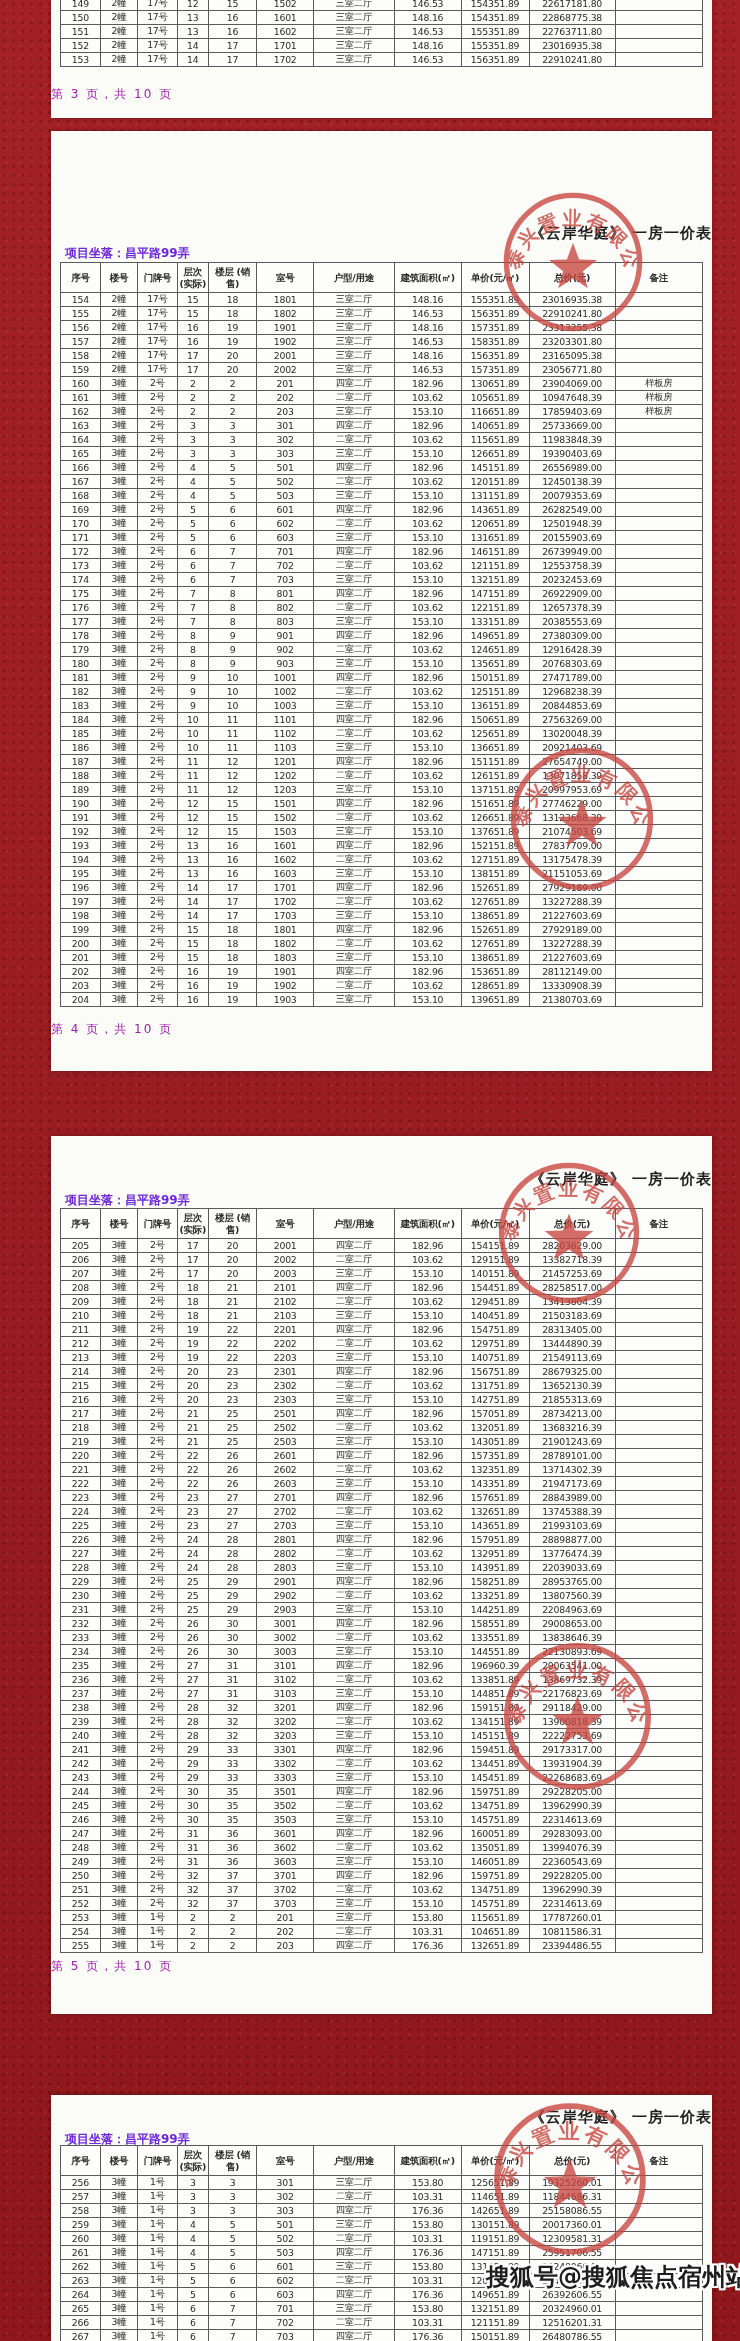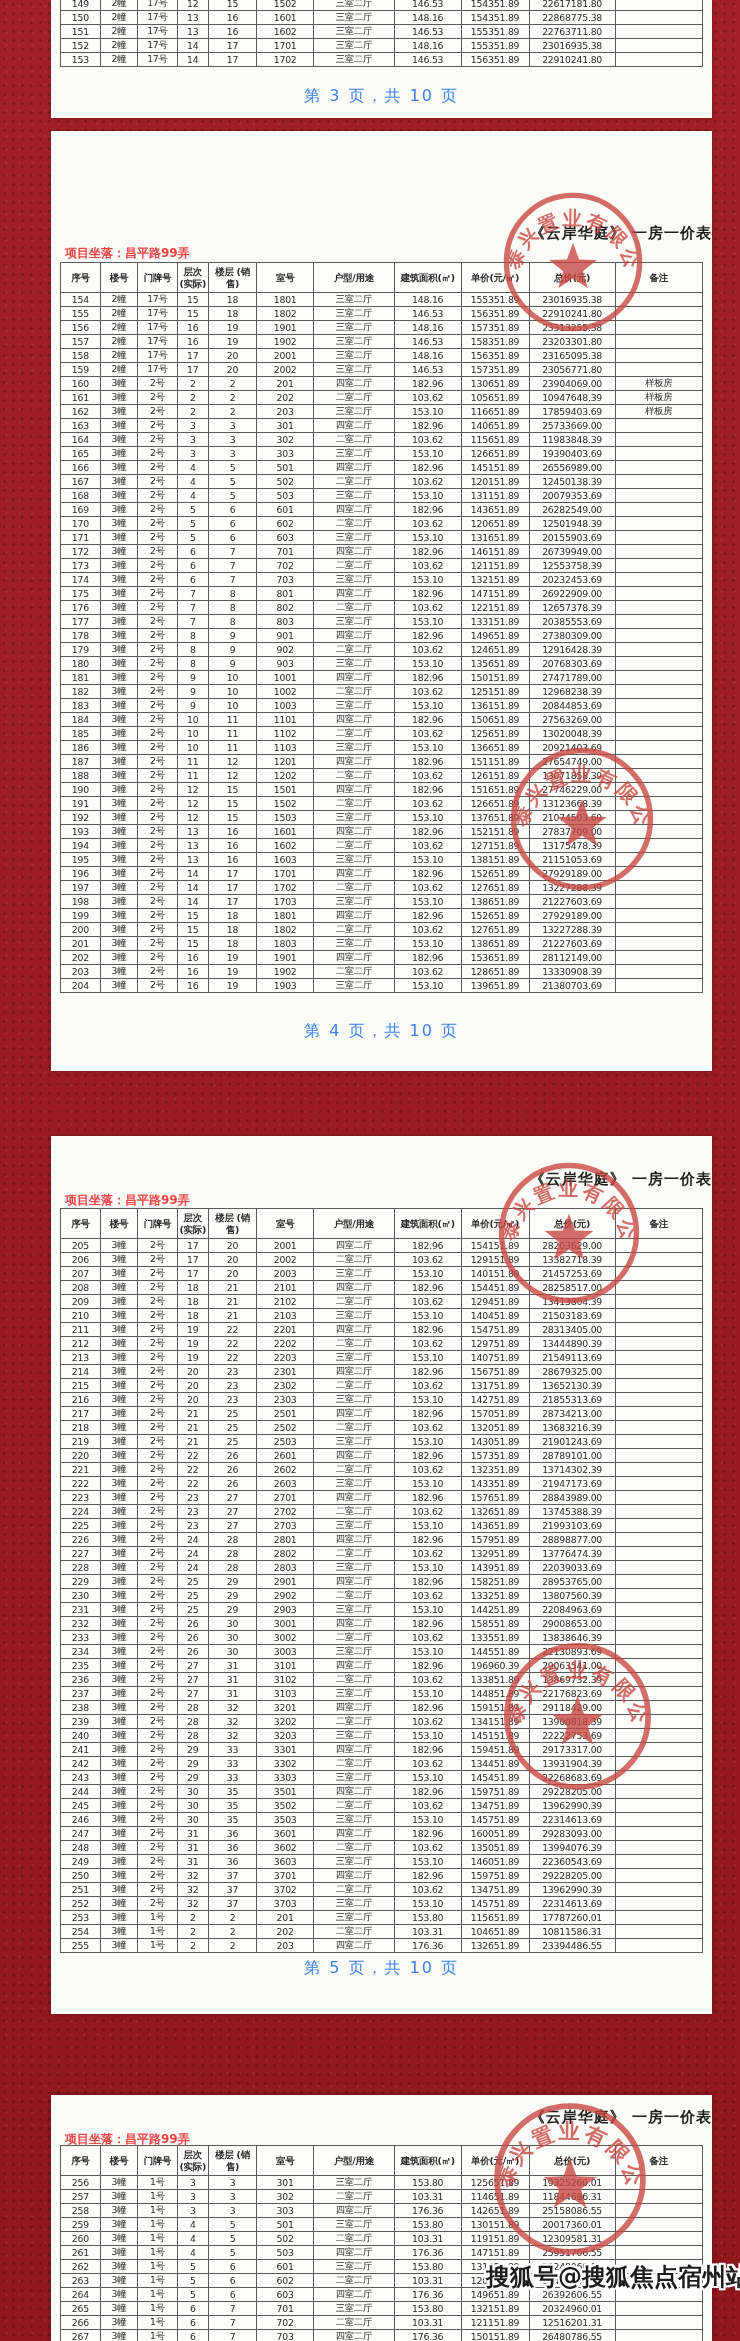--- a/index.html
+++ b/index.html
@@ -24,8 +24,8 @@
     letter-spacing:-0.3px;}
   .pricetable td{font-size:9.3px;white-space:nowrap;letter-spacing:-0.2px;}
   .pricetable{border:1.5px solid #3d3d3d;}
-  .page-footer{position:absolute;left:0;width:100%;text-align:center;font-size:16px;
-    color:#3b82f6;letter-spacing:2px;}
+  .page-footer{position:absolute;left:0;width:100%;font-size:12px;
+    color:#a21caf;letter-spacing:2px;}
   .stamp{position:absolute;opacity:.78;pointer-events:none;}
   #watermark{position:absolute;left:486px;top:2261px;font-size:24px;font-weight:bold;
     color:#1d1d1d;white-space:nowrap;letter-spacing:0px;

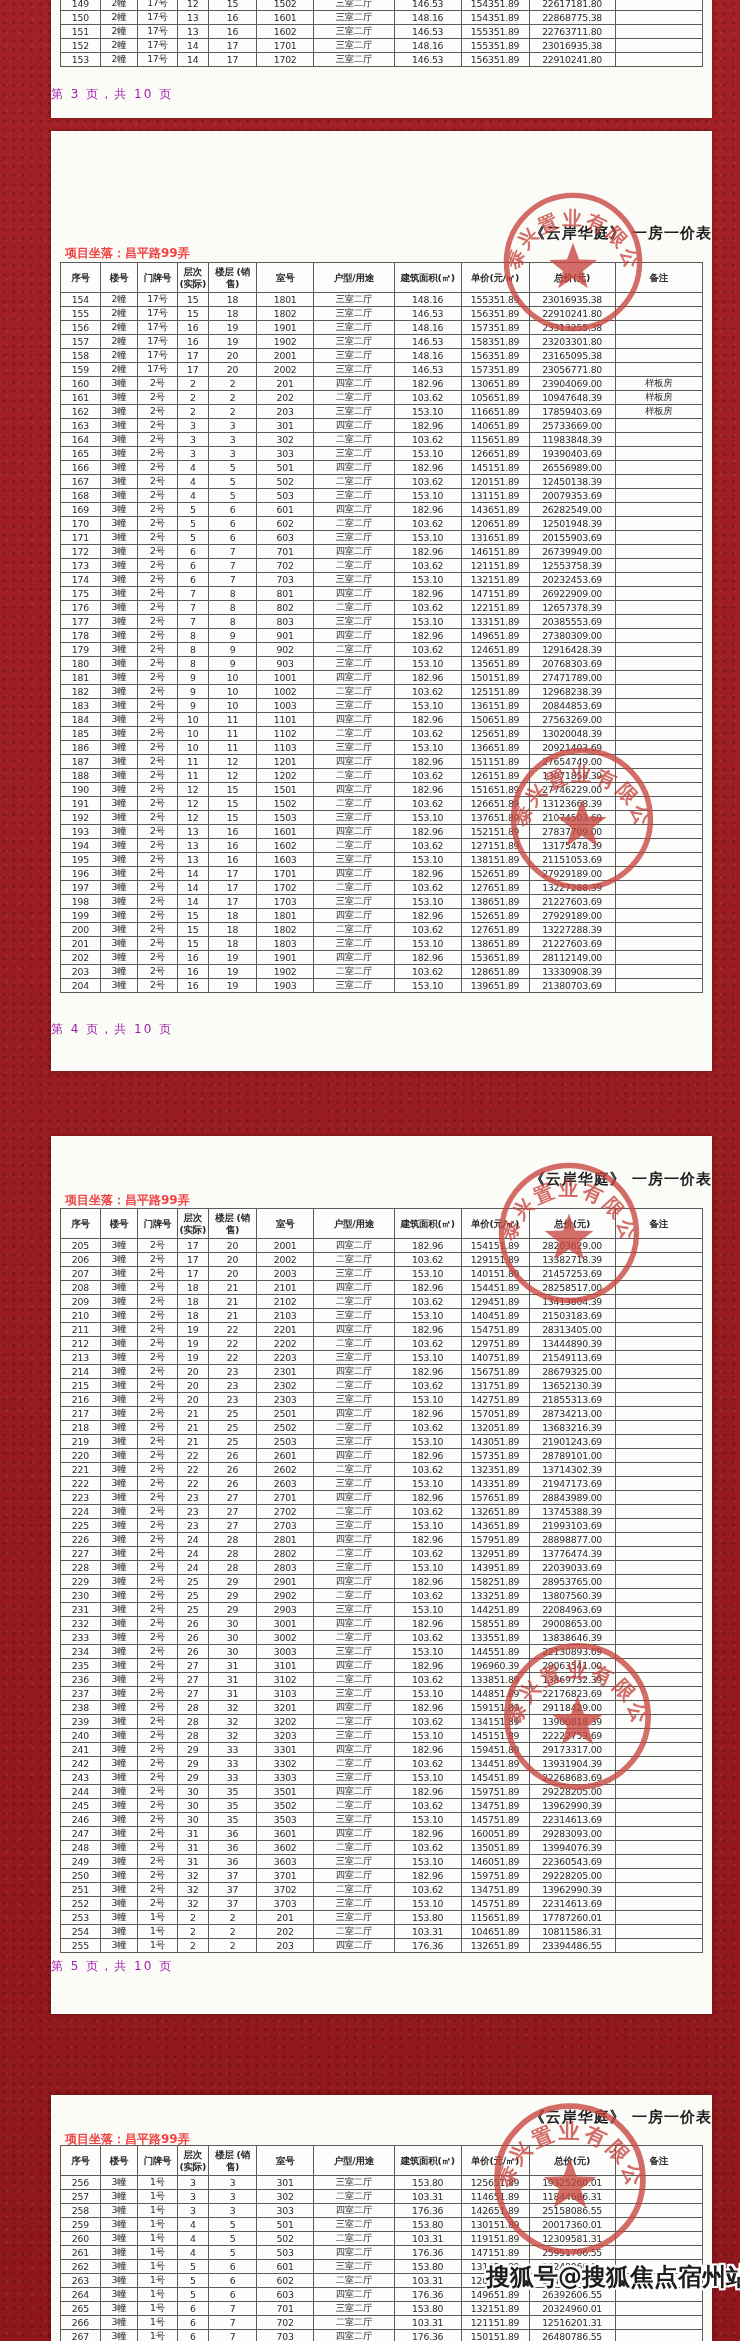--- a/index.html
+++ b/index.html
@@ -15,7 +15,7 @@
     box-shadow:0 0 4px rgba(0,0,0,.35);}
   .doc-title{position:absolute;left:0;width:100%;text-align:right;font-size:15px;
     font-weight:bold;color:#1e1e1e;letter-spacing:1px;}
-  .doc-loc{position:absolute;left:14px;font-size:12px;font-weight:bold;color:#ef4444;}
+  .doc-loc{position:absolute;left:14px;font-size:12px;font-weight:bold;color:#6d28d9;}
   .pricetable{position:absolute;left:9px;width:643px;border-collapse:collapse;
     table-layout:fixed;background:#fdfdfb;}
   .pricetable th,.pricetable td{border:1px solid #5a5a5a;text-align:center;padding:0;

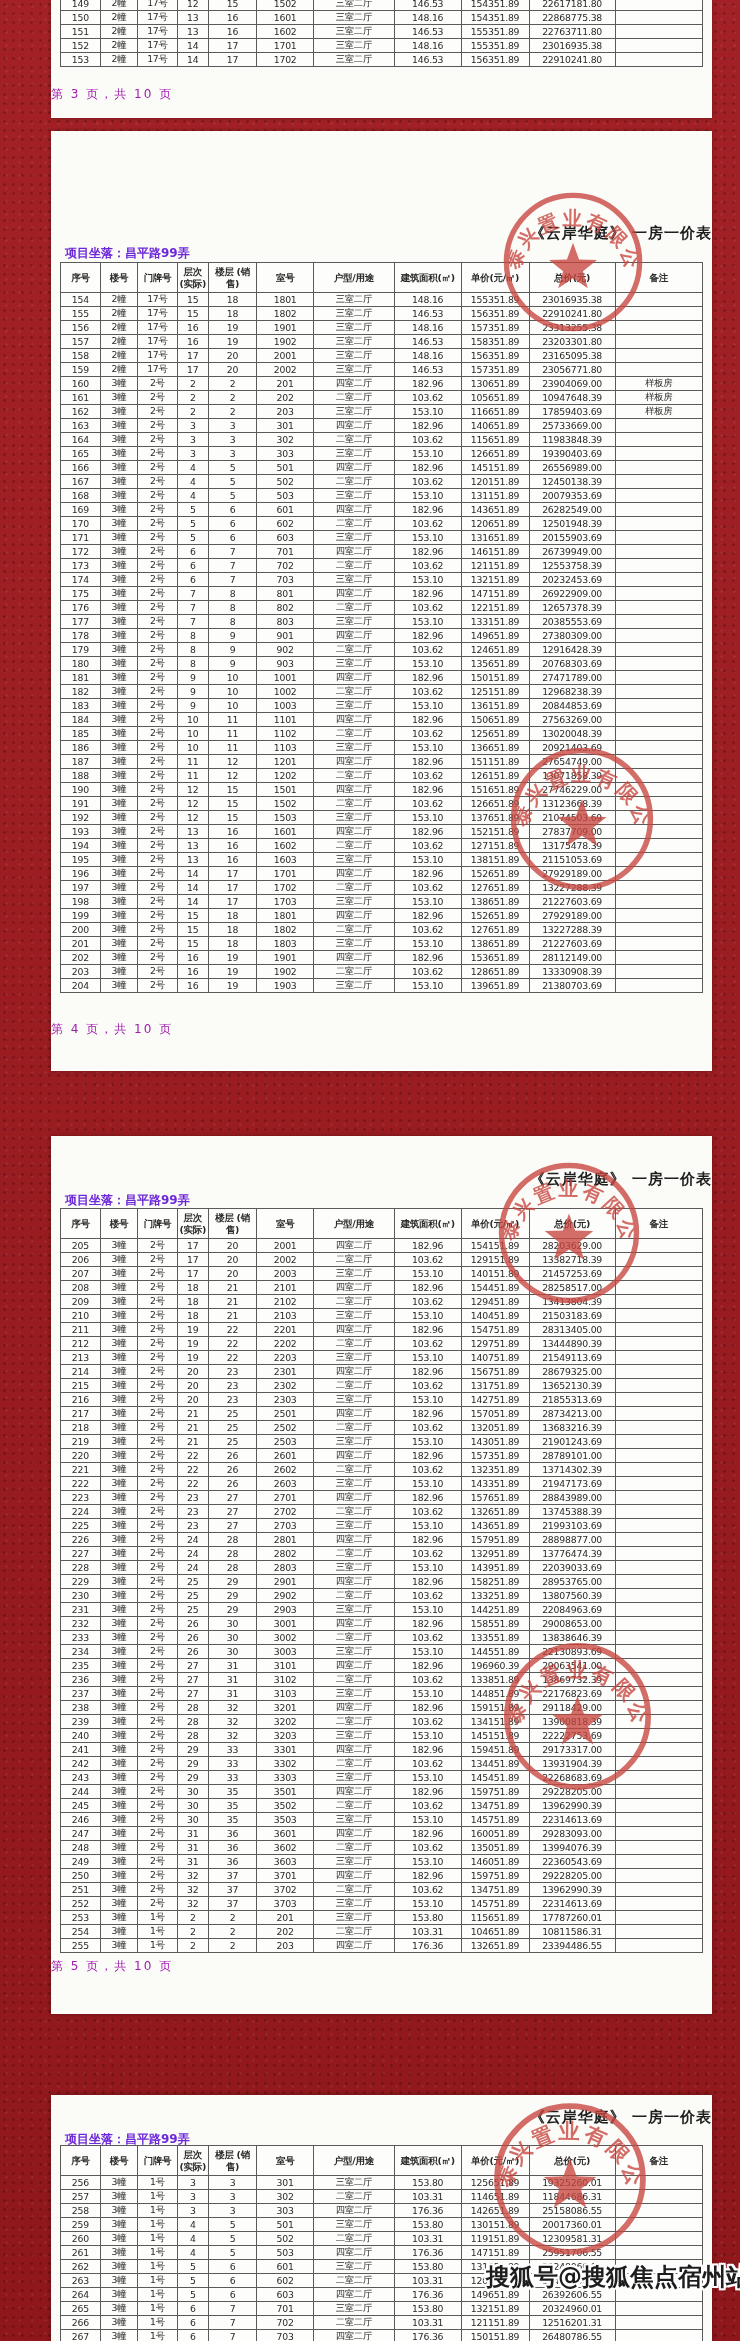--- a/index.html
+++ b/index.html
@@ -612,6 +612,19 @@
               <td></td>
             </tr>
             <tr style="height: 13.8px;">
+              <td>189</td>
+              <td>3幢</td>
+              <td>2号</td>
+              <td>11</td>
+              <td>12</td>
+              <td>1203</td>
+              <td>三室二厅</td>
+              <td>153.10</td>
+              <td>137151.89</td>
+              <td>20997953.69</td>
+              <td></td>
+            </tr>
+            <tr style="height: 13.8px;">
               <td>190</td>
               <td>3幢</td>
               <td>2号</td>

